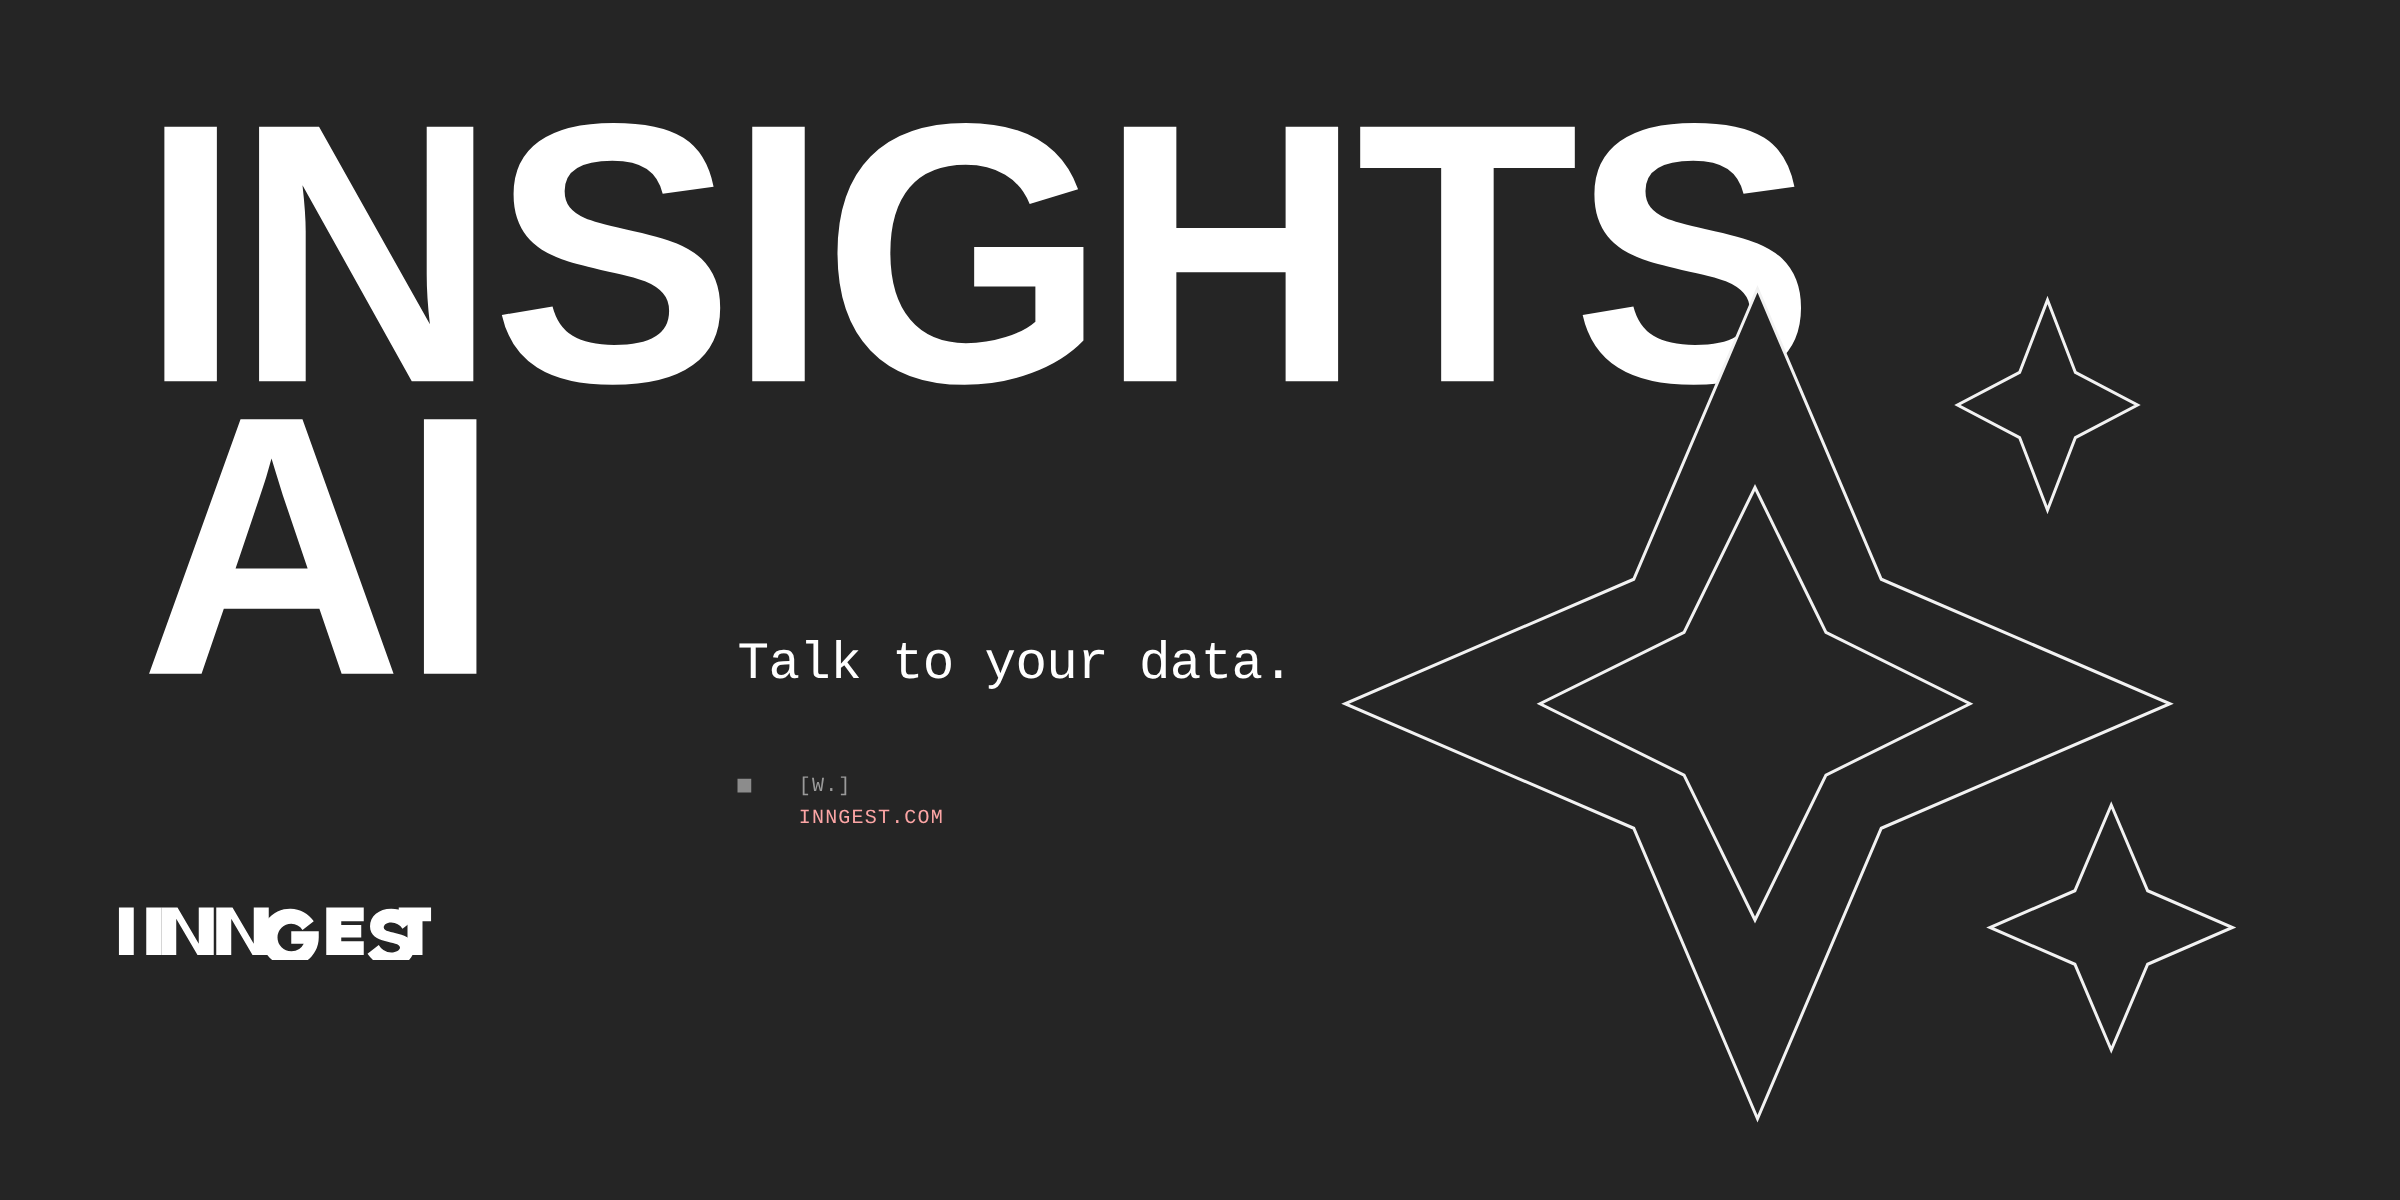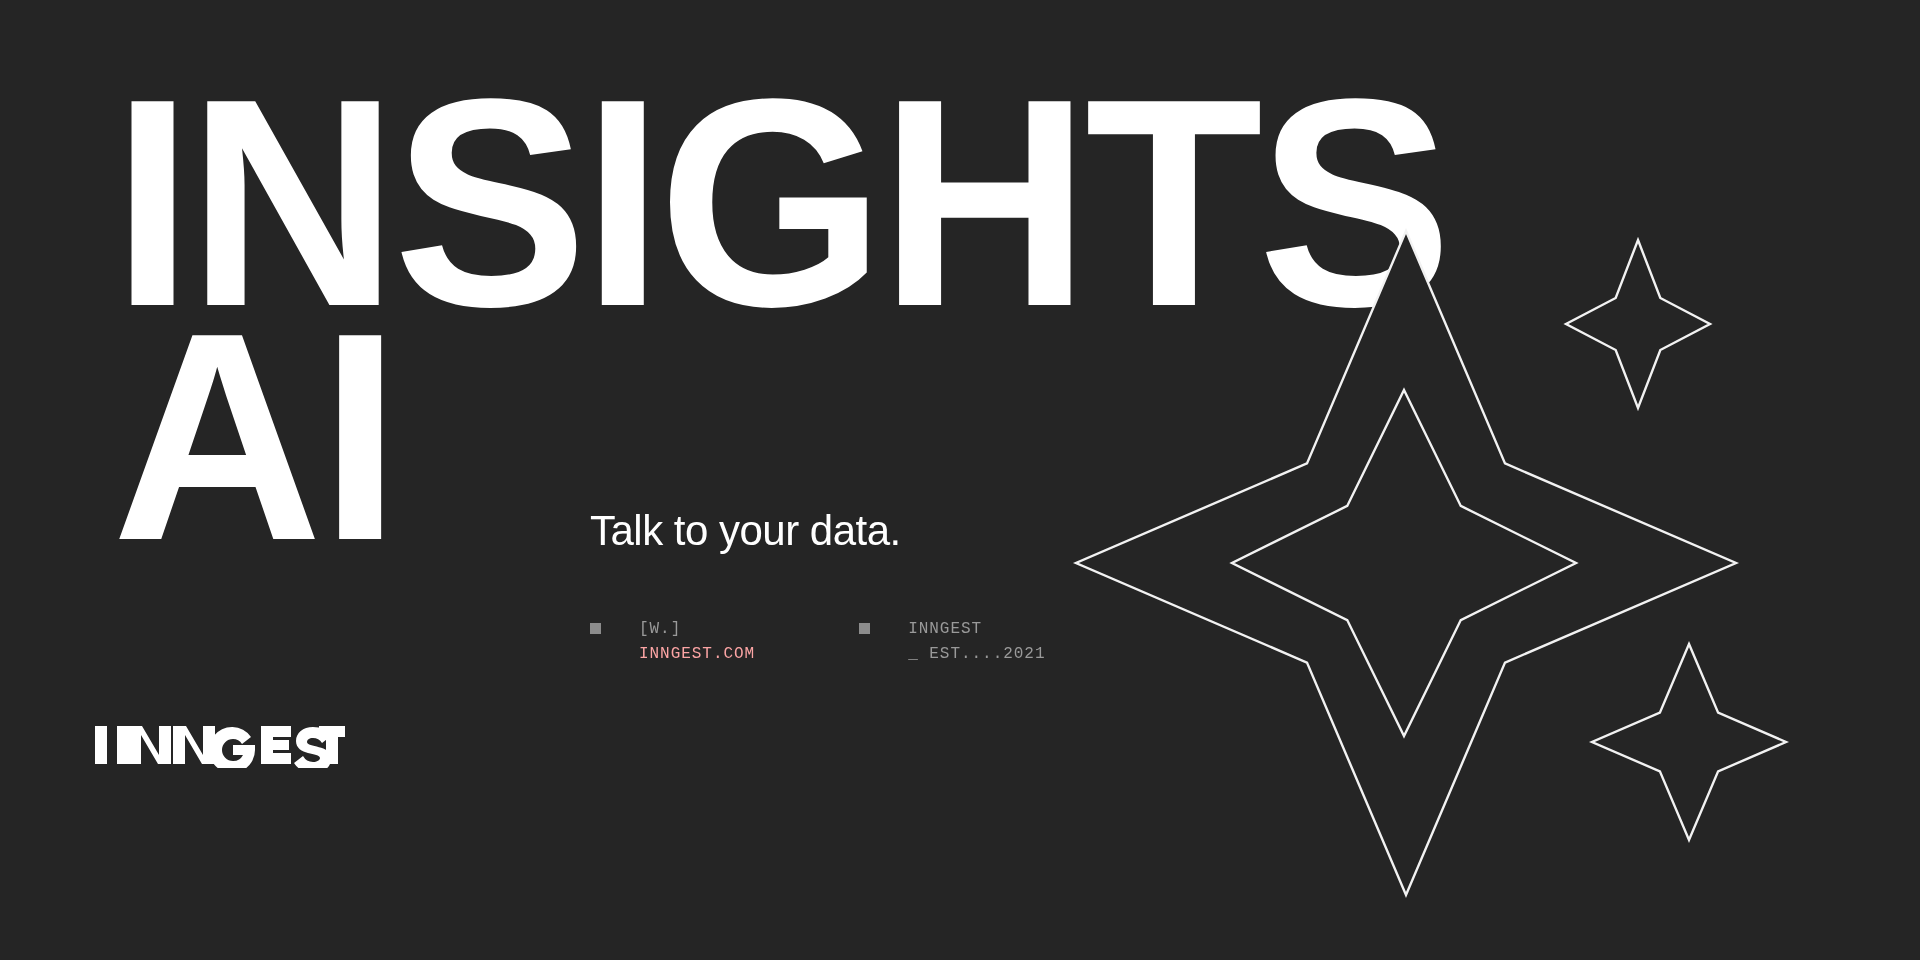--- a/index.html
+++ b/index.html
@@ -50,7 +50,7 @@
     top: 508px;
     margin: 0;
     color: #ffffff;
-    font-family: Liberation Sans, sans-serif;
+    font-family: Liberation Mono, monospace;
     font-weight: 400;
     font-size: 42px;
     line-height: 1.1;

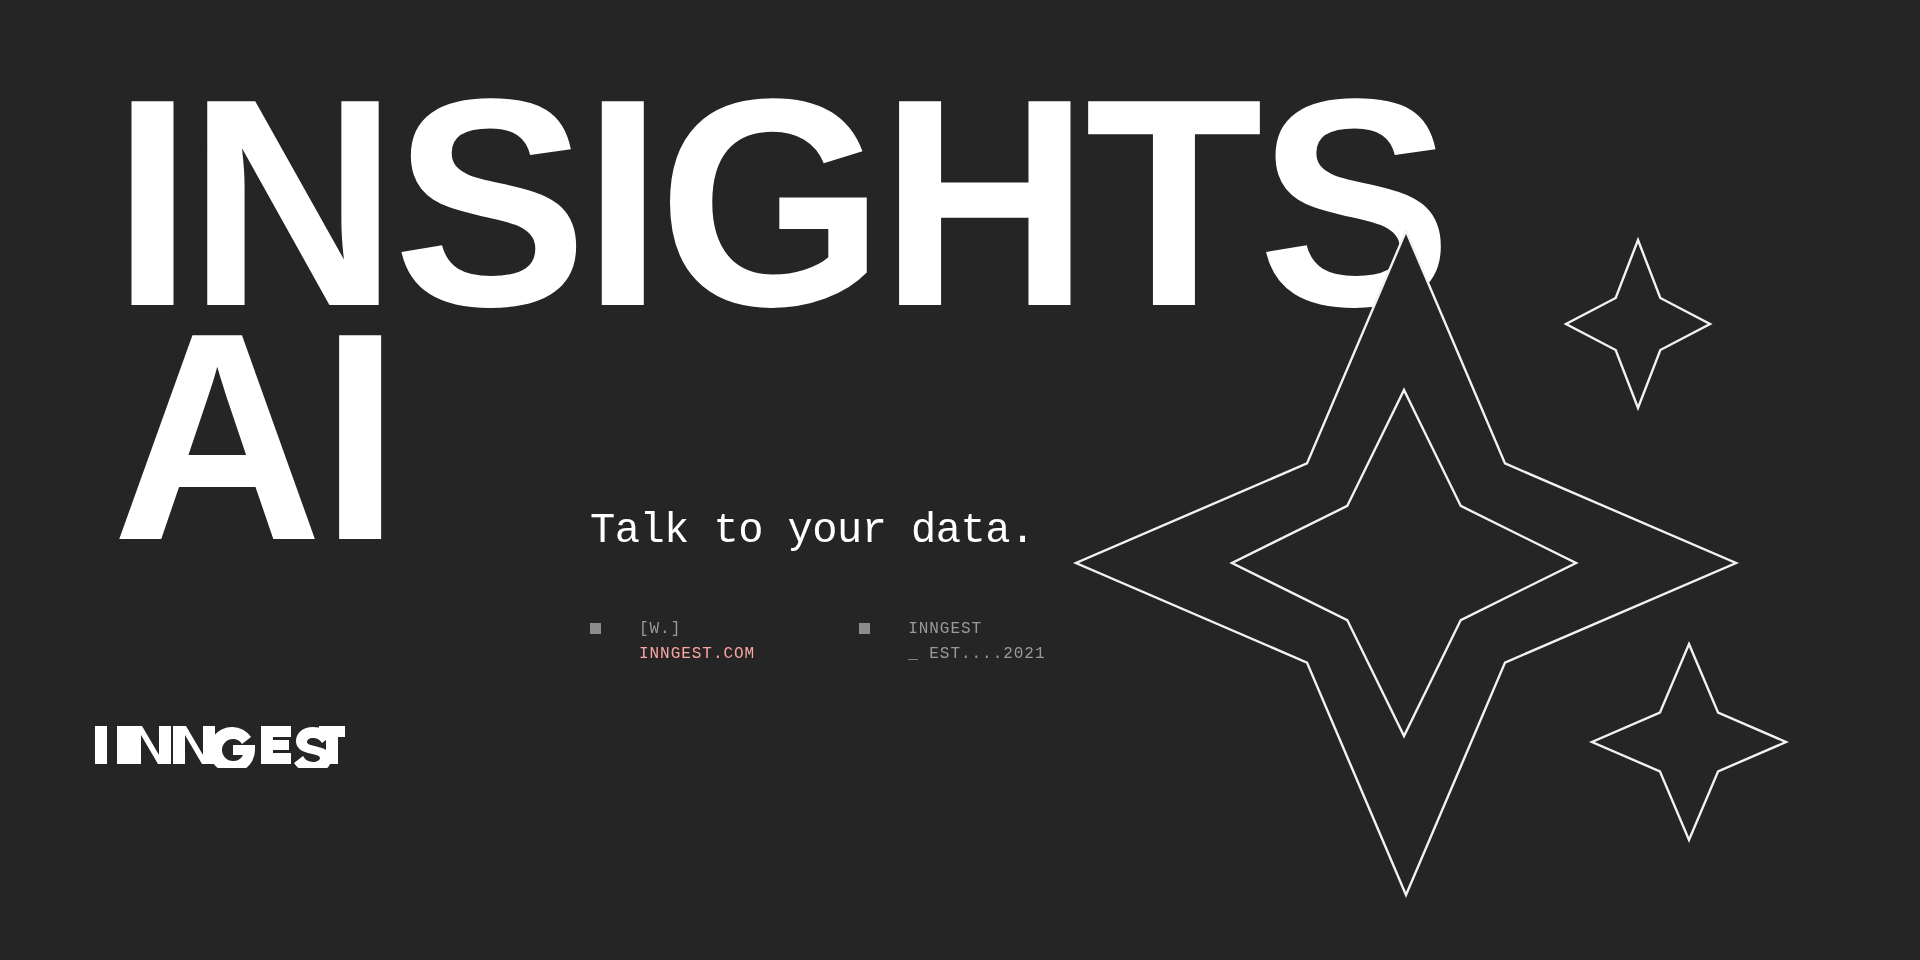--- a/index.html
+++ b/index.html
@@ -138,13 +138,6 @@
         <span class="meta-line" style="color: #fca5a5;">INNGEST.COM</span>
       </span>
     </div>
-    <div class="meta-item">
-      <span class="meta-bullet" style="background: rgb(140, 140, 140);"></span>
-      <span class="meta-lines">
-        <span class="meta-line" style="color: rgb(154, 154, 154);">INNGEST</span>
-        <span class="meta-line" style="color: rgb(154, 154, 154);">_ EST....2021</span>
-      </span>
-    </div>
   </div>
 
   <div class="logo-wrap">

